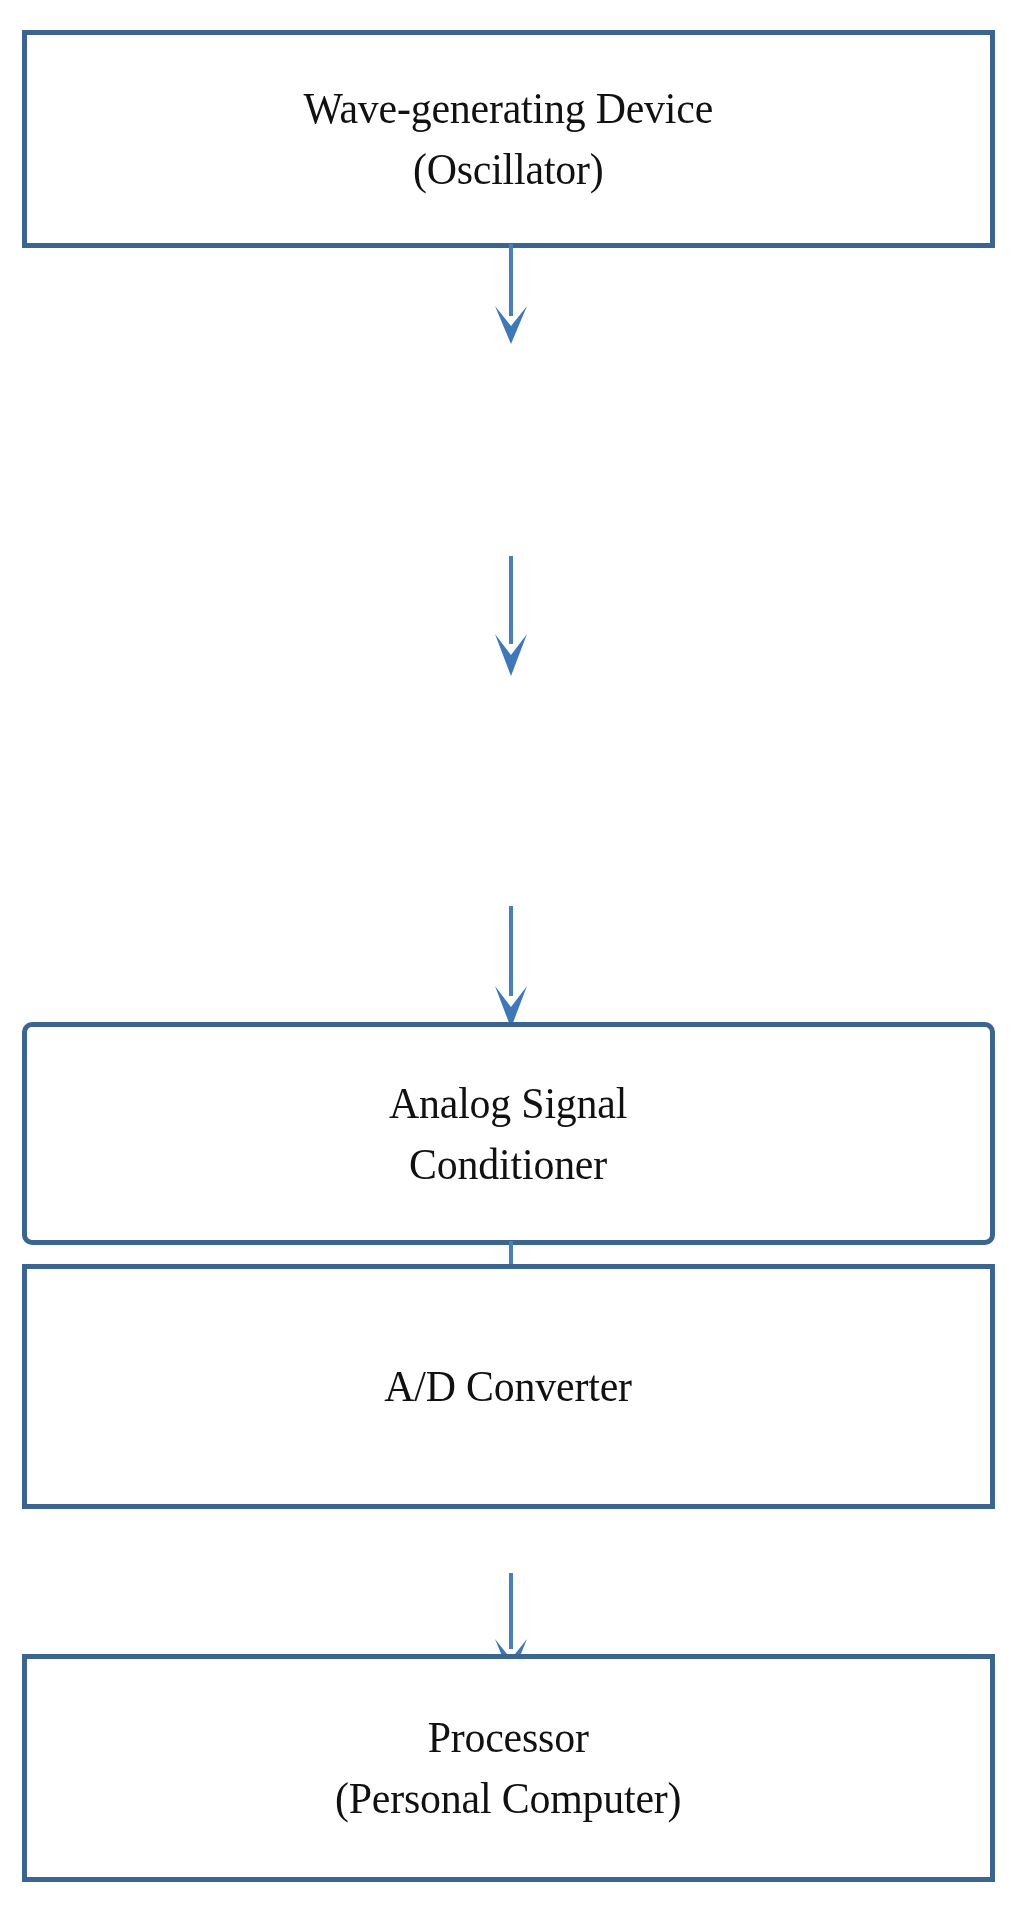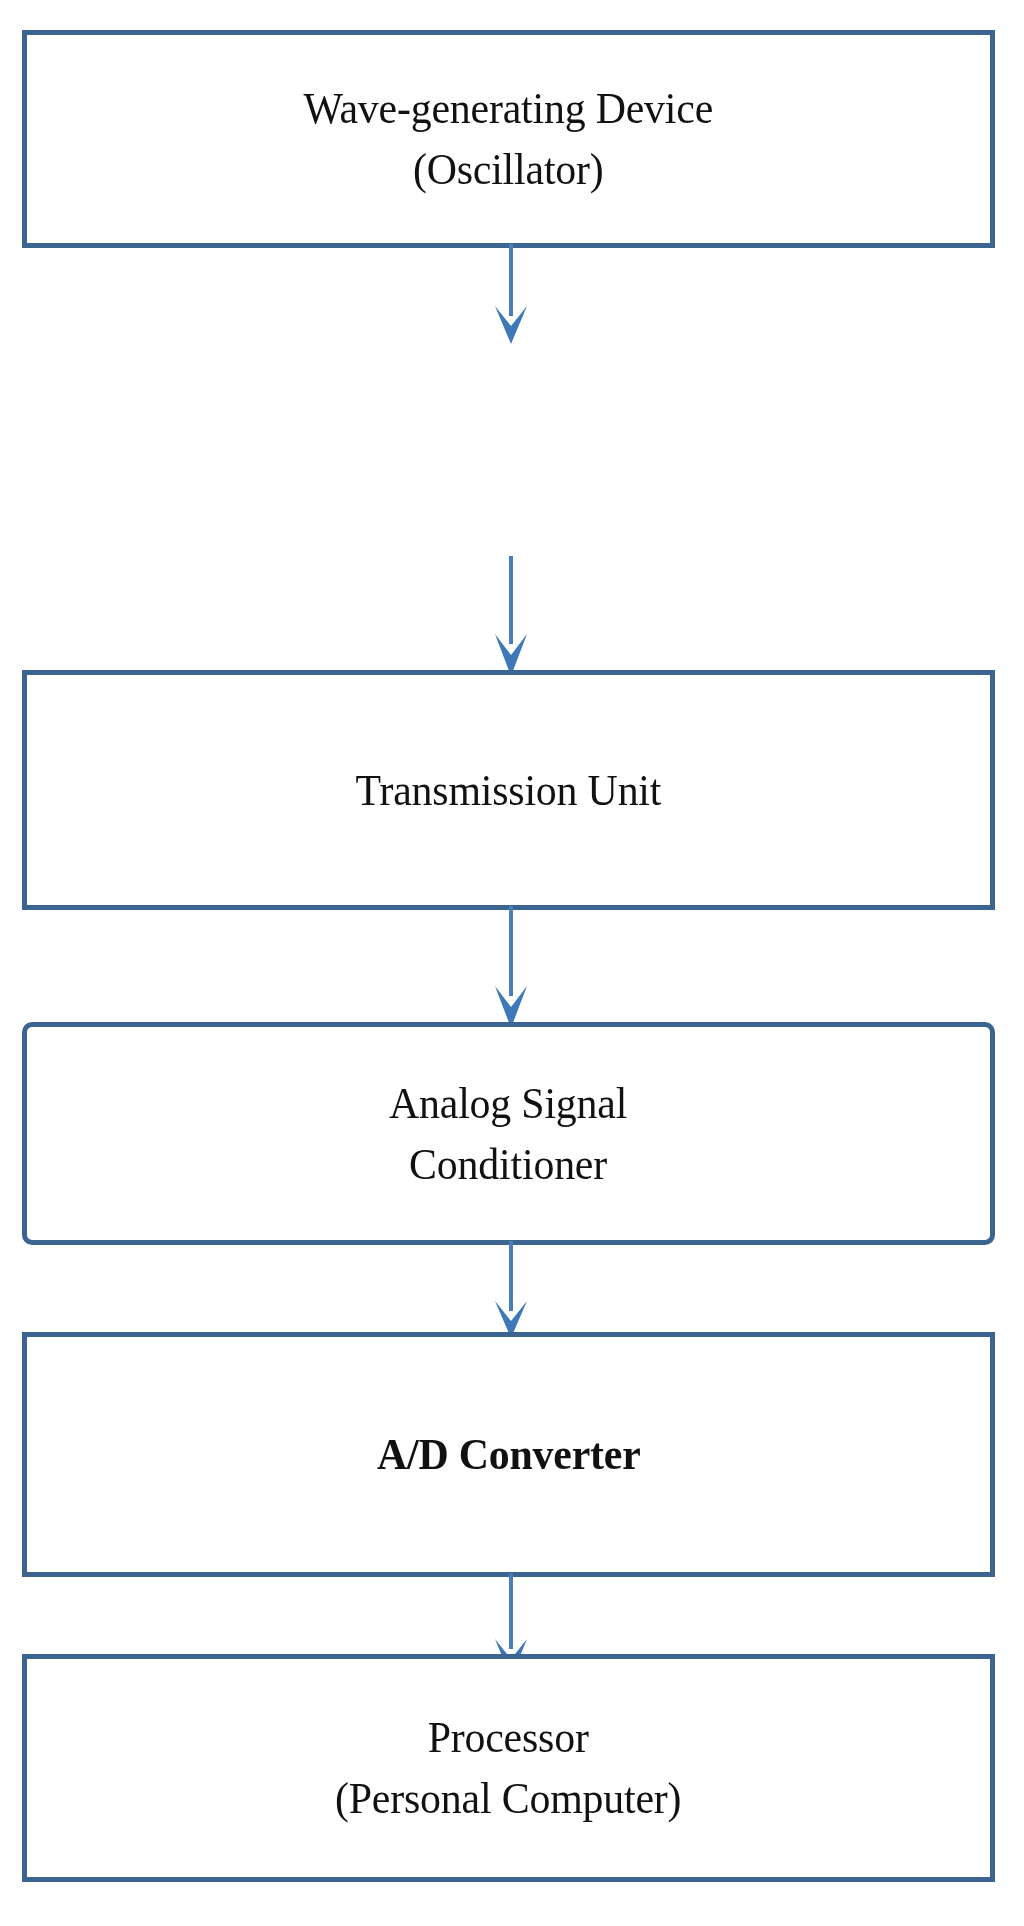--- a/index.html
+++ b/index.html
@@ -93,9 +93,6 @@
     </svg>
   </div>
 
-  <div class="flow-node node-2">
-    <div class="node-label">Transmission Unit</div>
-  </div>
 
   <div class="flow-arrow arrow-2">
     <svg viewBox="0 0 1024 122" preserveAspectRatio="none">

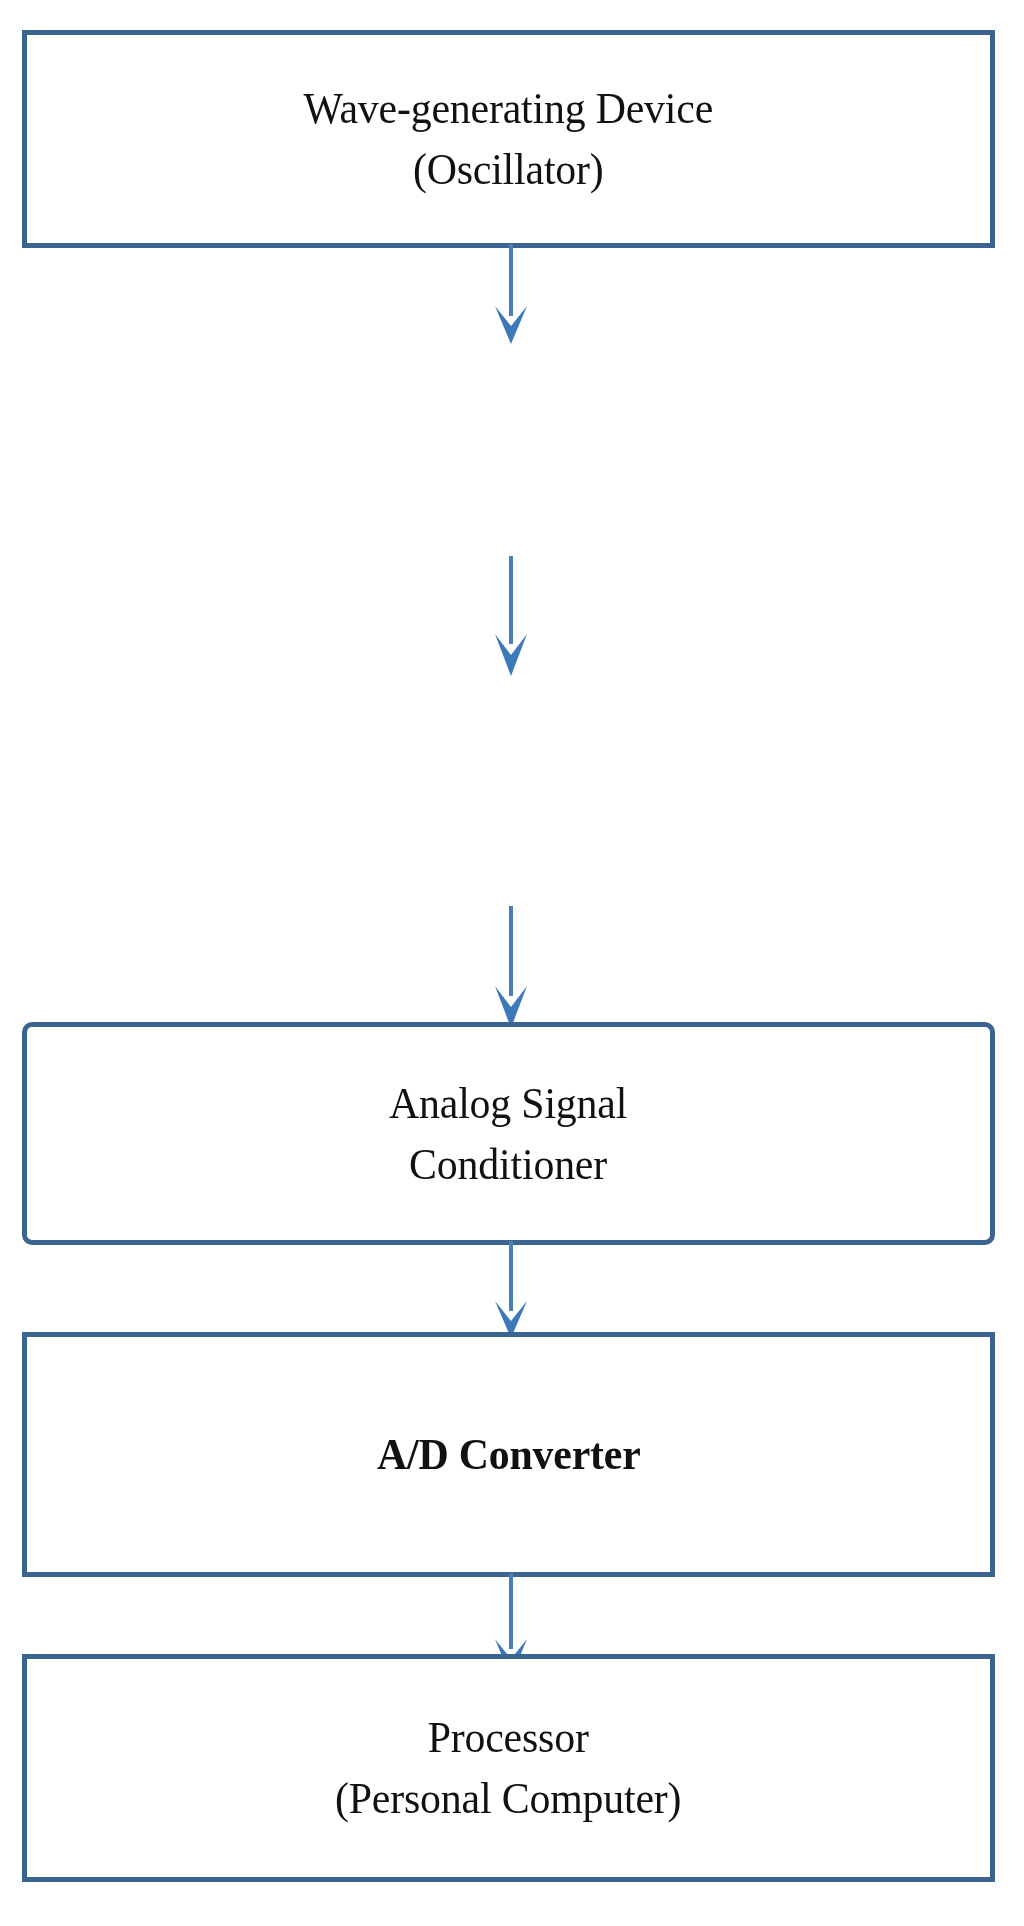--- a/index.html
+++ b/index.html
@@ -51,7 +51,7 @@
   .node-1 { top: 338px;  height: 222px; }
   .node-2 { top: 670px;  height: 240px; }
   .node-3 { top: 1022px; height: 223px; border-radius: 10px; }
-  .node-4 { top: 1332px; height: 245px; font-weight: bold; }
+  .node-4 { top: 1264px; height: 245px; }
   .node-5 { top: 1654px; height: 228px; align-items: center; }
 
   .flow-arrow {

